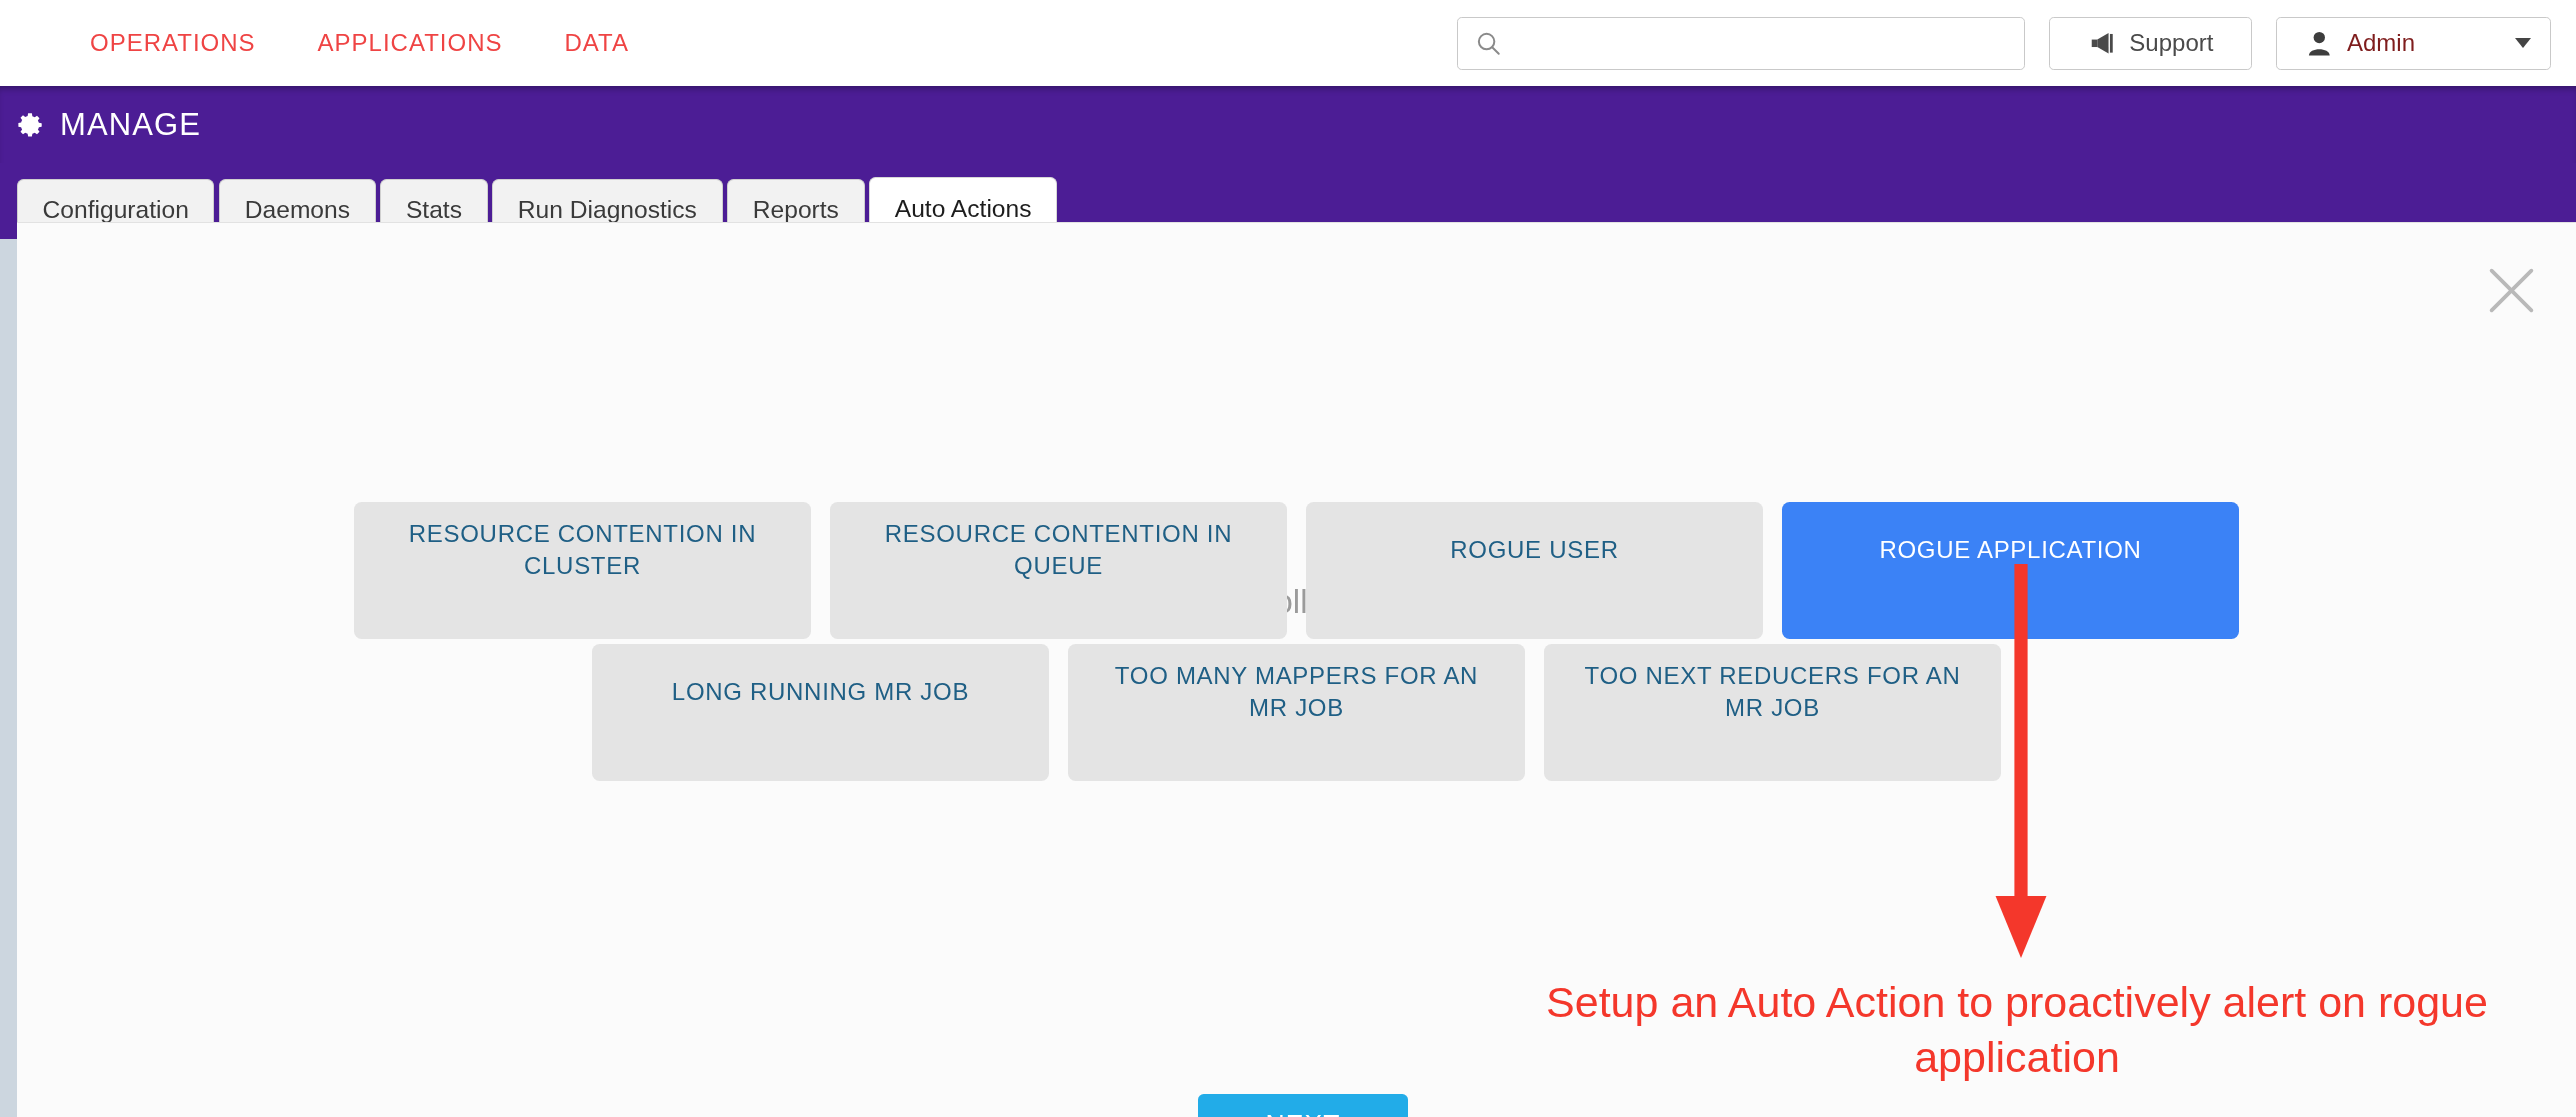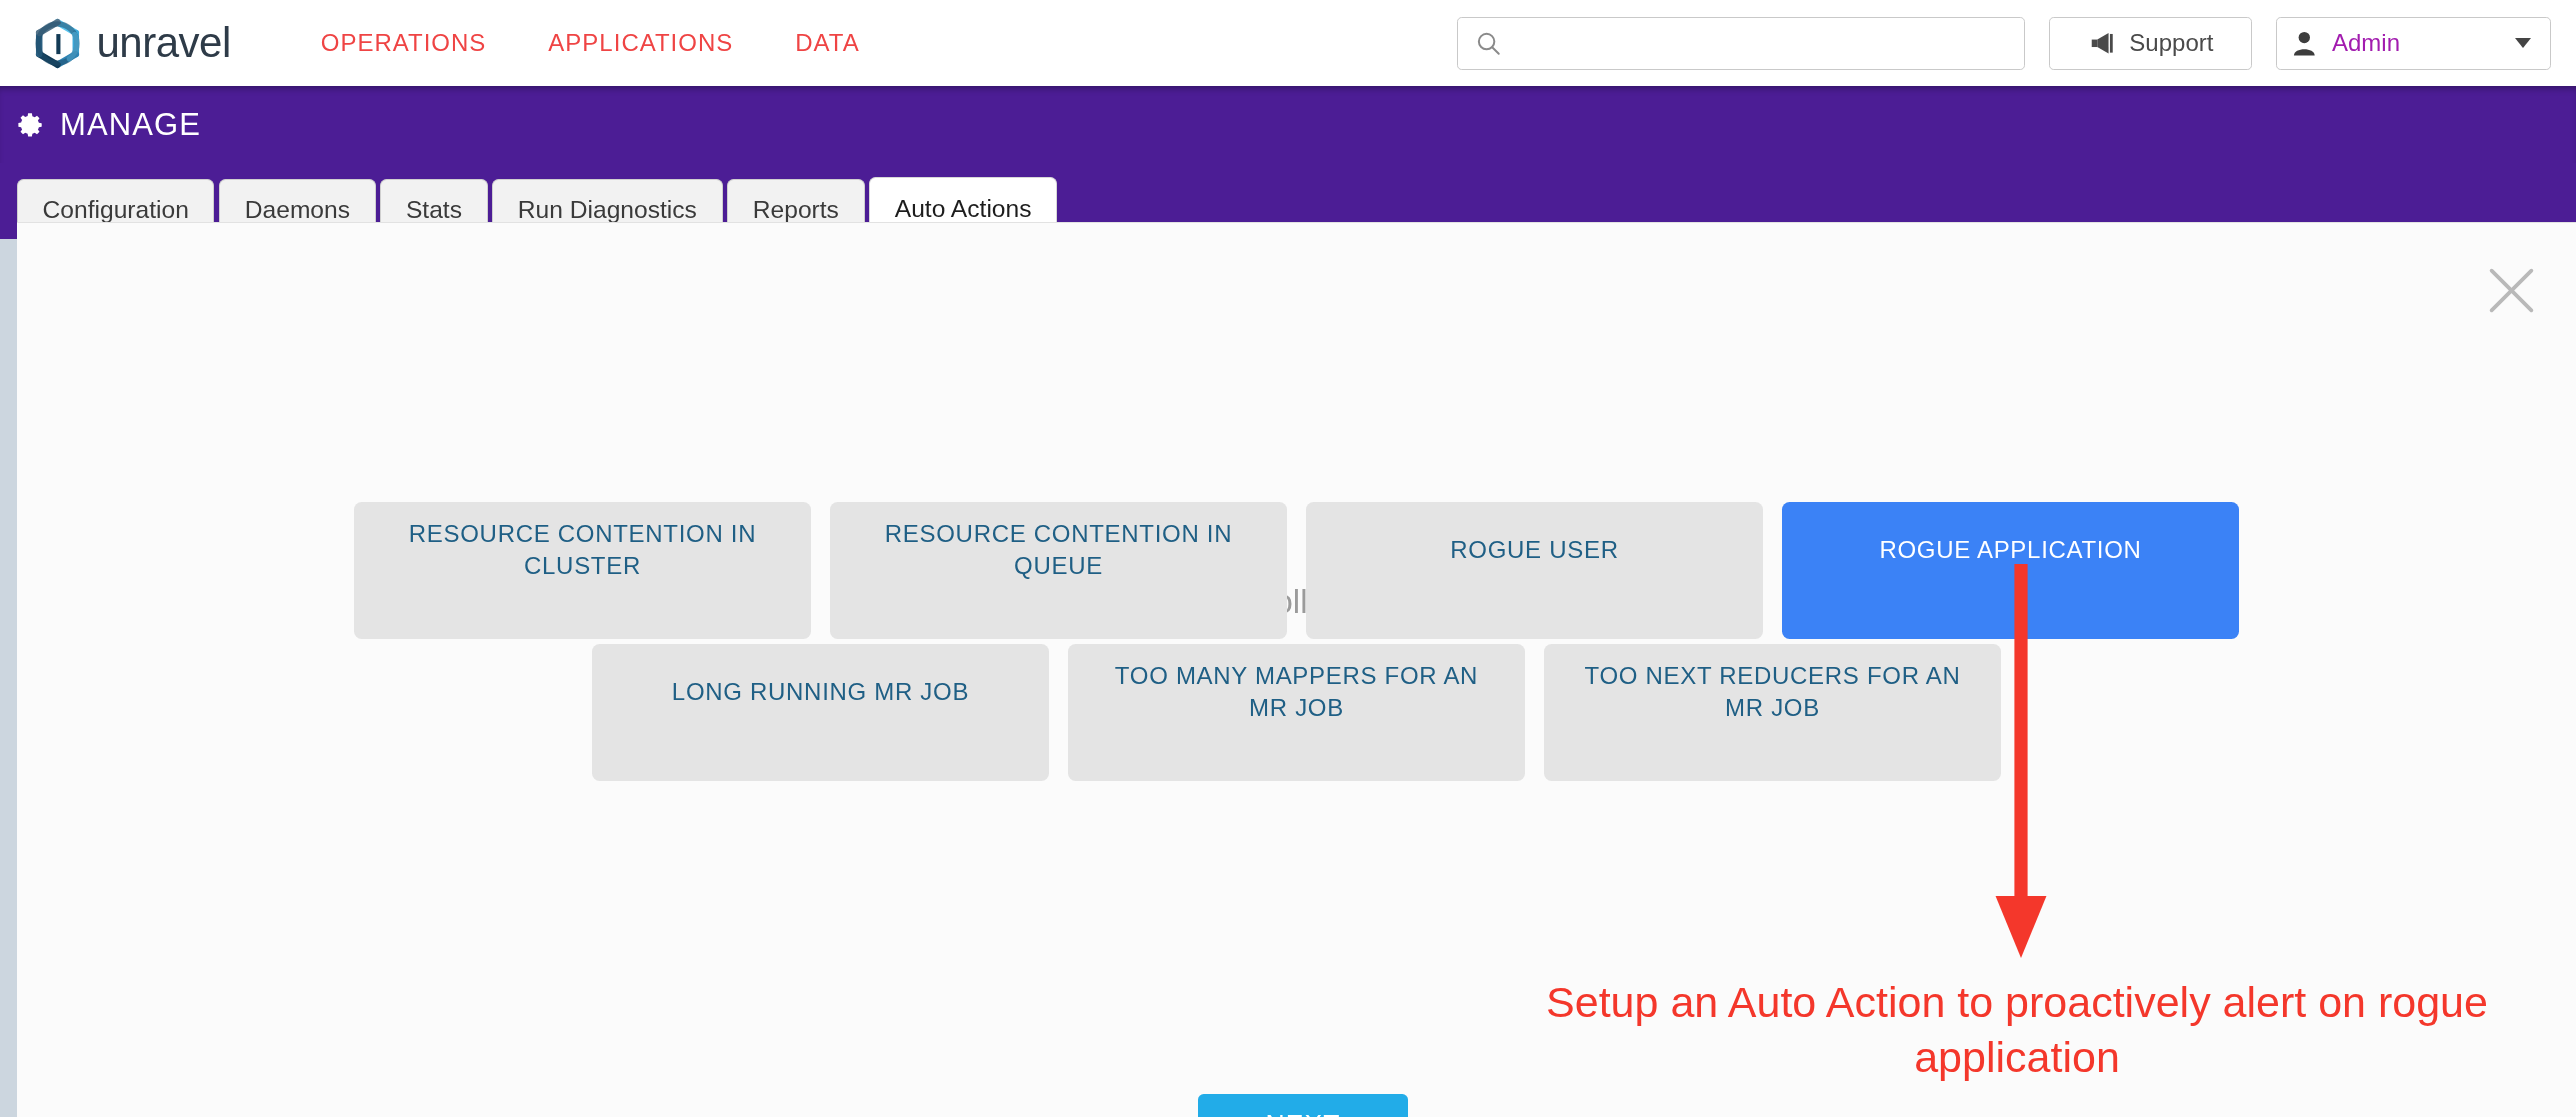--- a/index.html
+++ b/index.html
@@ -225,22 +225,6 @@
 
 <div class="topbar">
 
-  <div class="logo-wrap">
-    <svg class="logo-mark" viewBox="0 0 100 100">
-      <g fill="none" stroke-width="11" stroke-linecap="round">
-        <path d="M50 14 L81 32" stroke="#5bc4ee"></path>
-        <path d="M81 32 L81 68" stroke="#3ea8d8"></path>
-        <path d="M81 68 L50 86" stroke="#2f84b4"></path>
-        <path d="M50 86 L19 68" stroke="#123a55"></path>
-        <path d="M19 68 L19 32" stroke="#2a5f80"></path>
-        <path d="M19 32 L50 14" stroke="#55748a"></path>
-        <circle cx="50" cy="50" r="33" stroke="#1d4c6b" stroke-width="9" opacity="0.55"></circle>
-        <circle cx="50" cy="50" r="33" stroke="#62c6ef" stroke-width="9" opacity="0.45" stroke-dasharray="60 160" stroke-dashoffset="30"></circle>
-      </g>
-      <path d="M48 34 h7 v34 h-7 z" fill="#123a55"></path>
-    </svg>
-    <span class="logo-text">unravel</span>
-  </div>
 
   <div class="nav-links">
     <span class="nav-link">OPERATIONS</span>

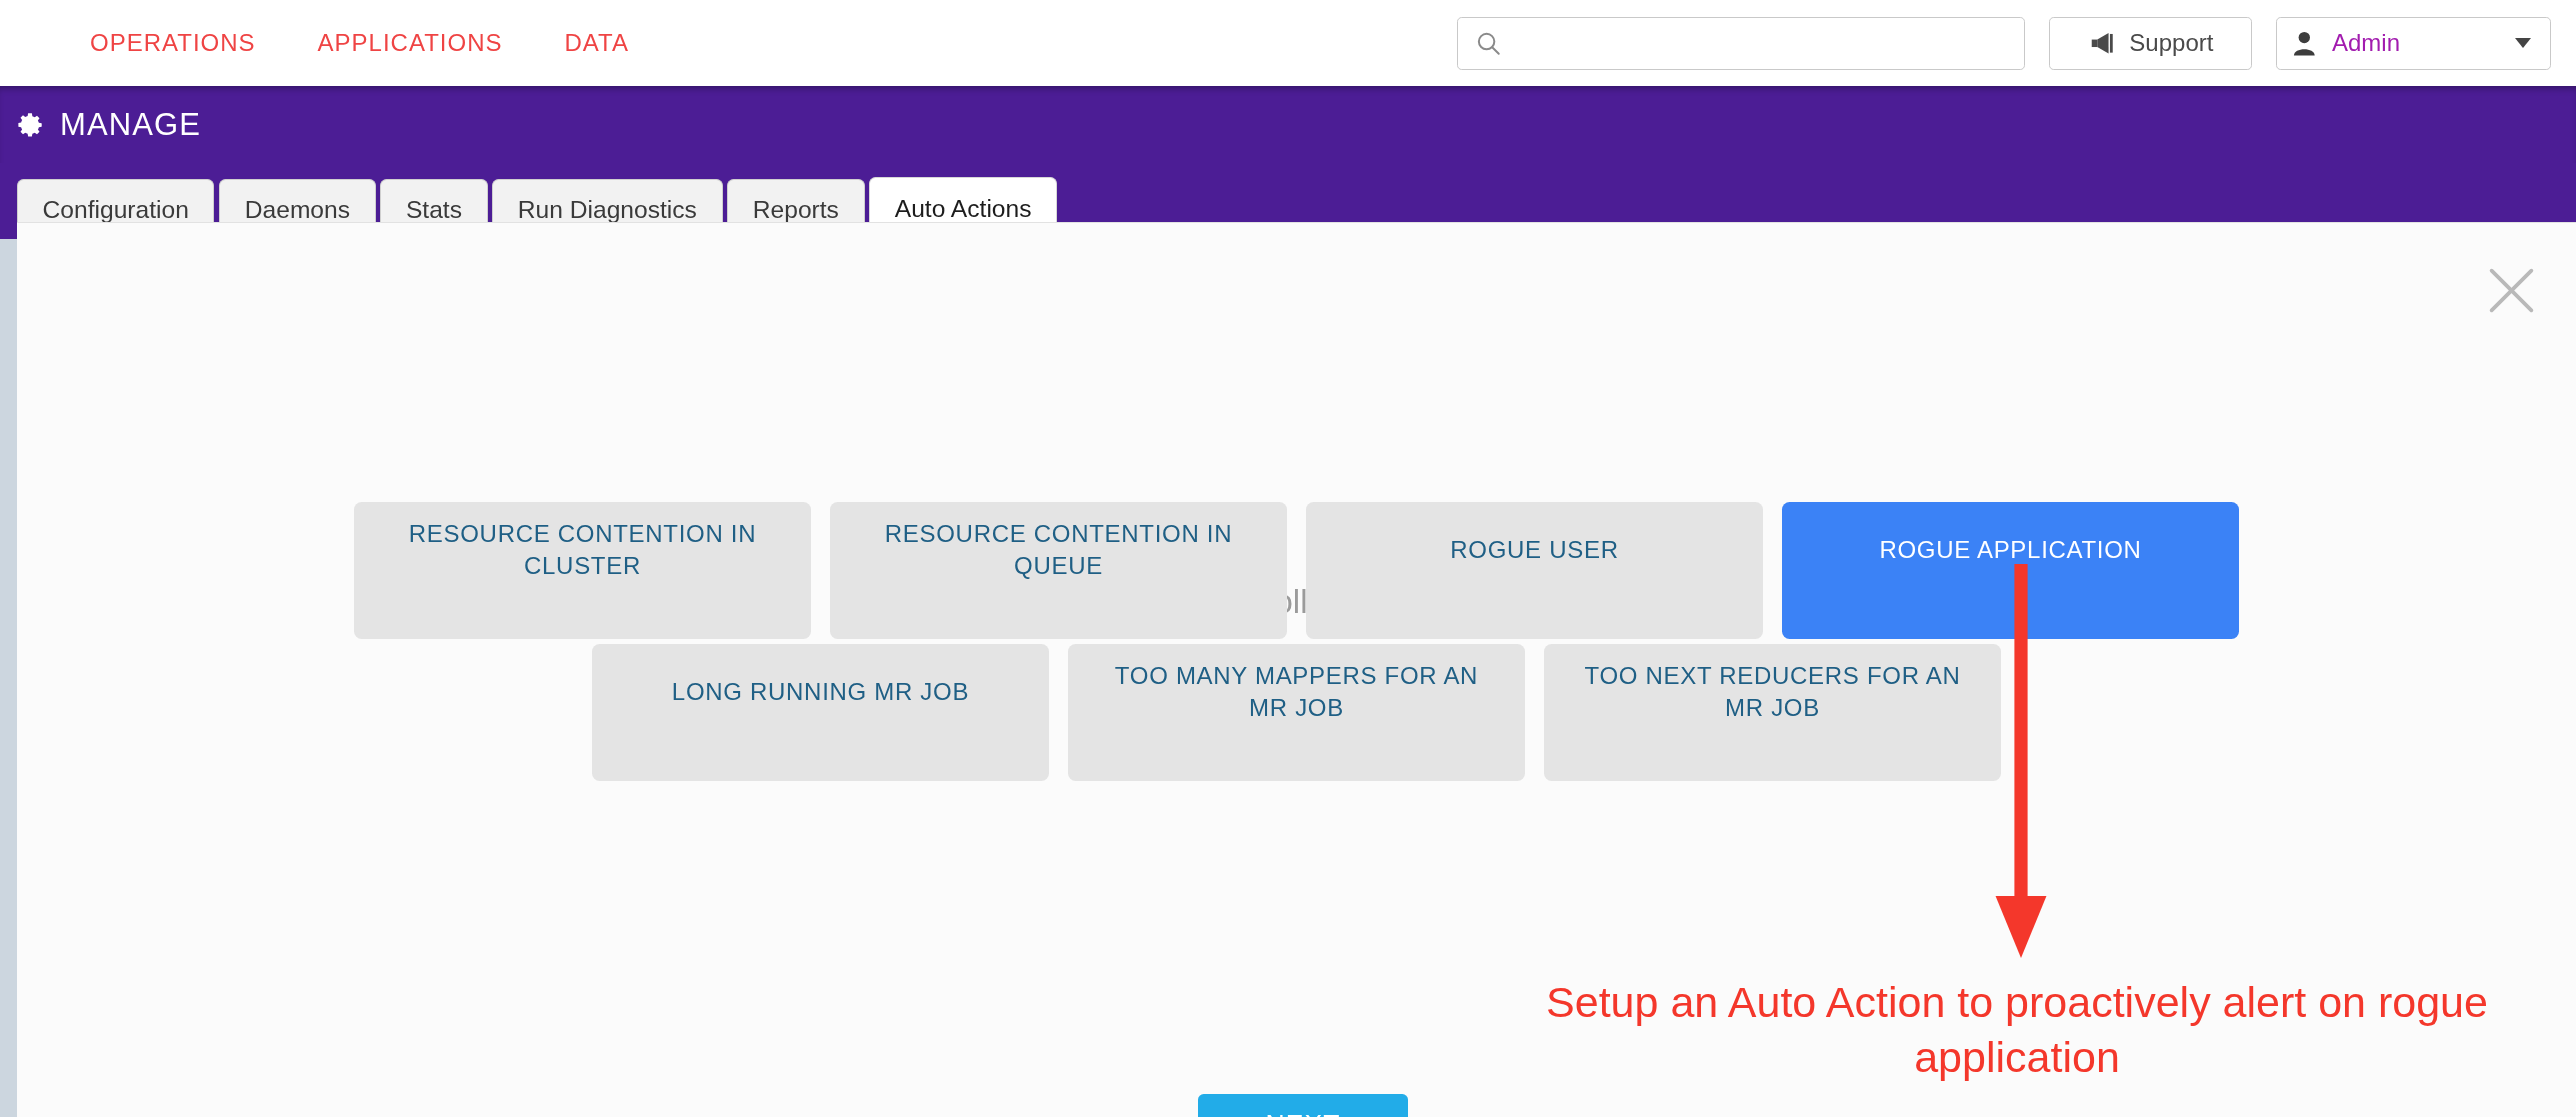--- a/index.html
+++ b/index.html
@@ -80,8 +80,8 @@
     border: 0.9px solid #c9c9c9; border-radius: 4.7px;
     background: #fff;
     display: flex; align-items: center;
-    gap: 15px; padding: 0 15px;
-    font-size: 24px; color: #a21caf;
+    gap: 15px; padding: 0 30px;
+    font-size: 24px; color: #7f1d1d;
     cursor: pointer; position: relative;
   }
   .btn-admin .caret {

